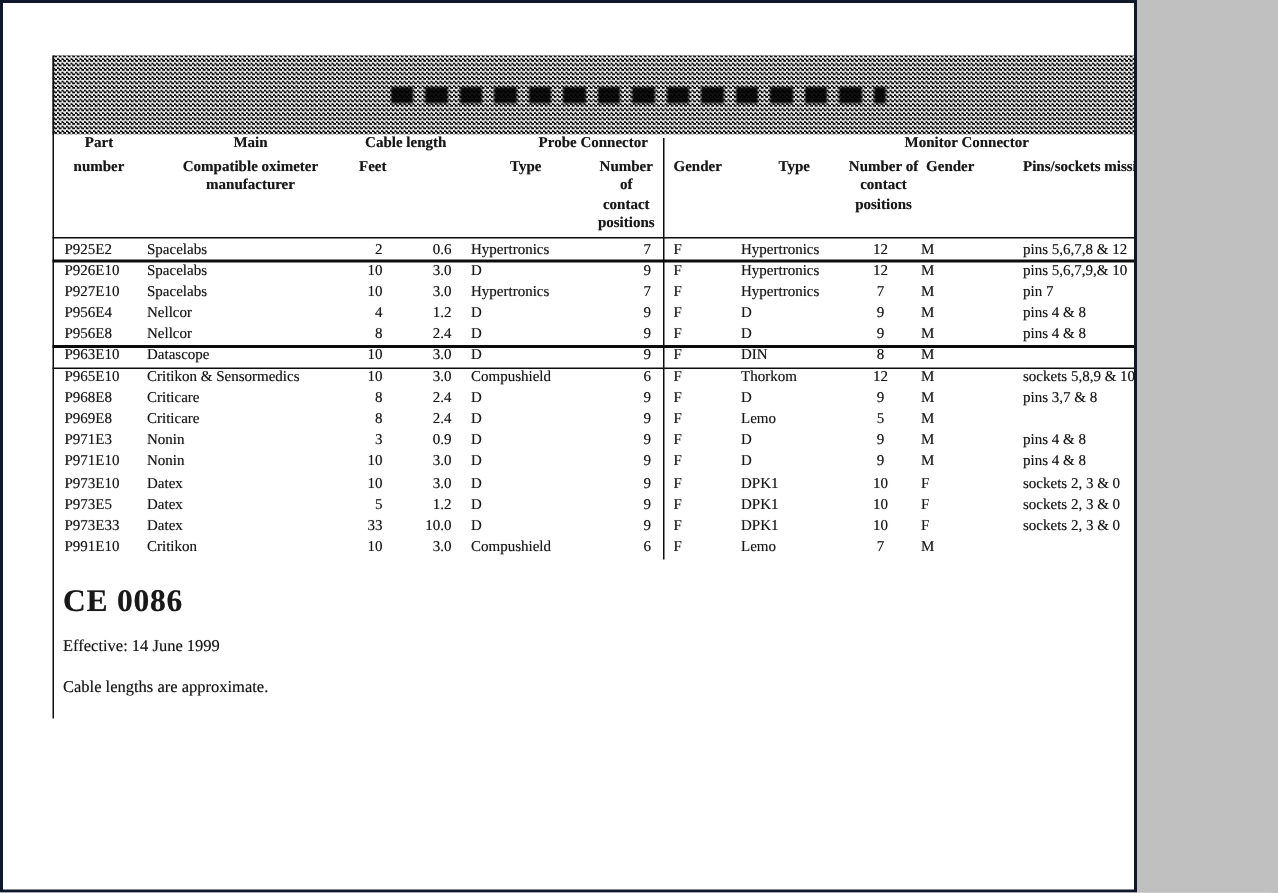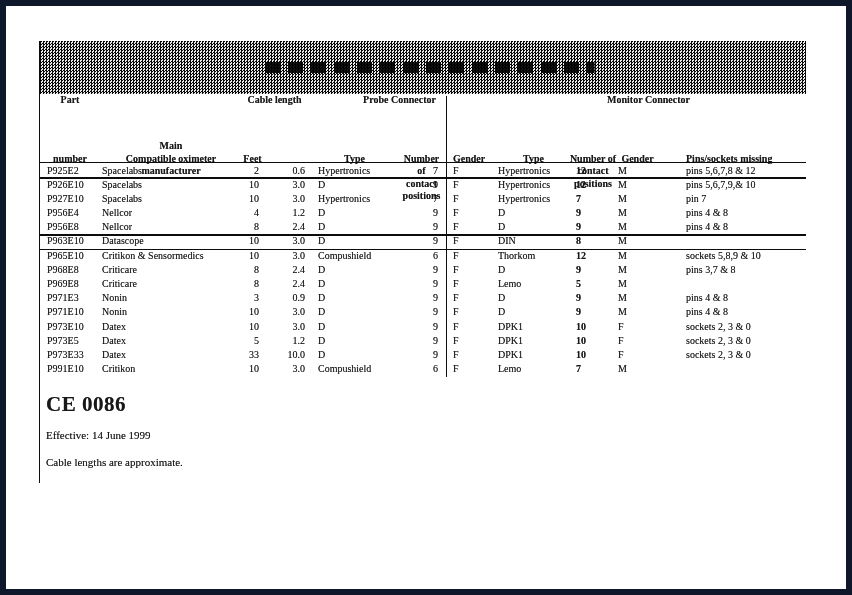--- a/index.html
+++ b/index.html
@@ -5,9 +5,9 @@
   html,body{margin:0;padding:0;background:#c0c0c0;}
   .page{
     position:relative;
-    width:852px;height:595px;
+    width:758px;height:595px;
     background:#ffffff;
-    border:6px solid #0f172a;
+    border:2px solid #0f172a;
     box-sizing:border-box;
     font-family:"Liberation Serif","DejaVu Serif",serif;
     color:#181818;

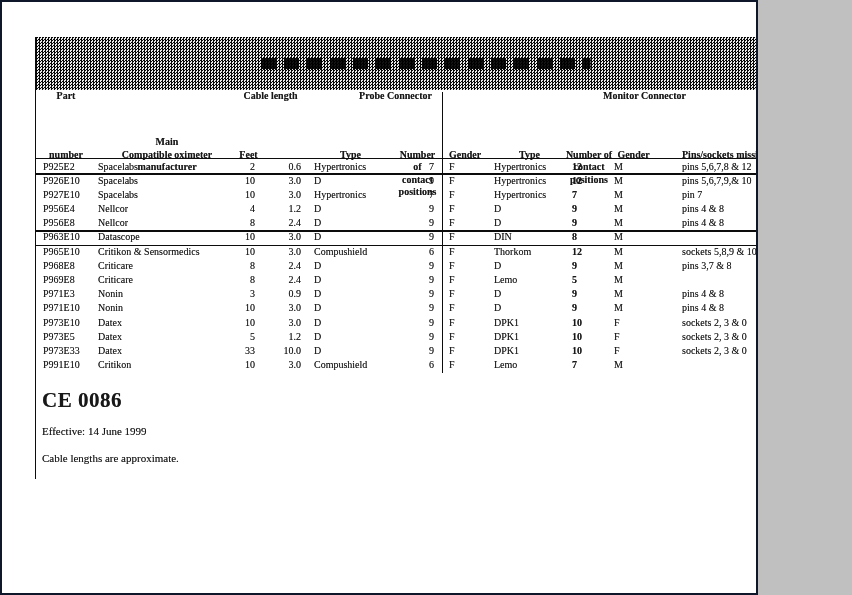--- a/index.html
+++ b/index.html
@@ -39,7 +39,7 @@
   .tbl-body{top:157.5px;grid-auto-rows:14.2px;font-size:10px;line-height:14.2px;}
   .hcell{text-align:center;}
   .g-part{grid-column:1;grid-row:1;}
-  .g-main{grid-column:2;grid-row:1;margin-top:46px;}
+  .g-main{grid-column:2;grid-row:1;}
   .g-cable{grid-column:3/5;grid-row:1;}
   .g-probe{grid-column:5/8;grid-row:1;}
   .g-mon{grid-column:8/12;grid-row:1;}

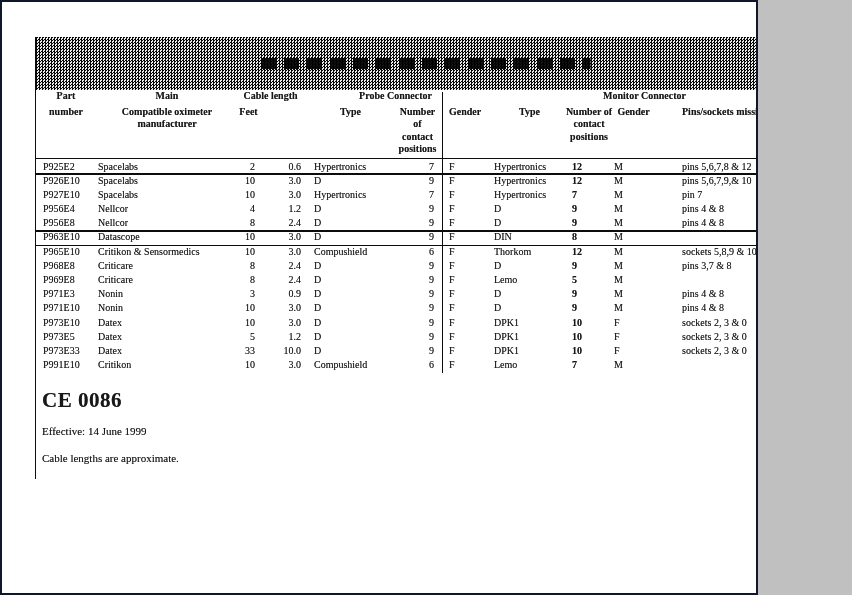--- a/index.html
+++ b/index.html
@@ -63,7 +63,7 @@
   .col-5{text-align:right;padding-right:4px;}
   .col-6{padding-left:11px;}
   .col-7{padding-left:7px;}
-  .col-8{text-align:left;padding-right:3px;font-weight:bold;}
+  .col-8{text-align:center;padding-right:3px;}
   .col-9{padding-left:9px;}
   .col-10{padding-left:20px;}
   

